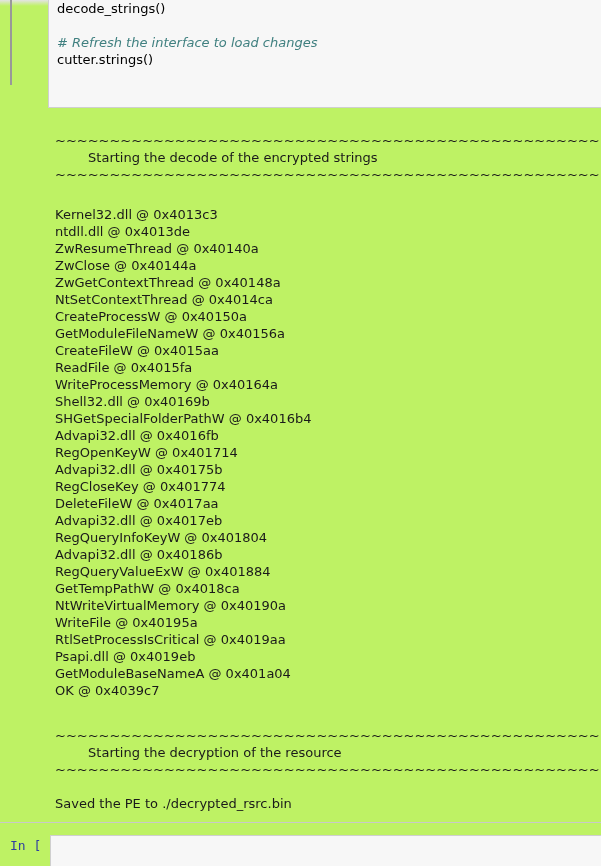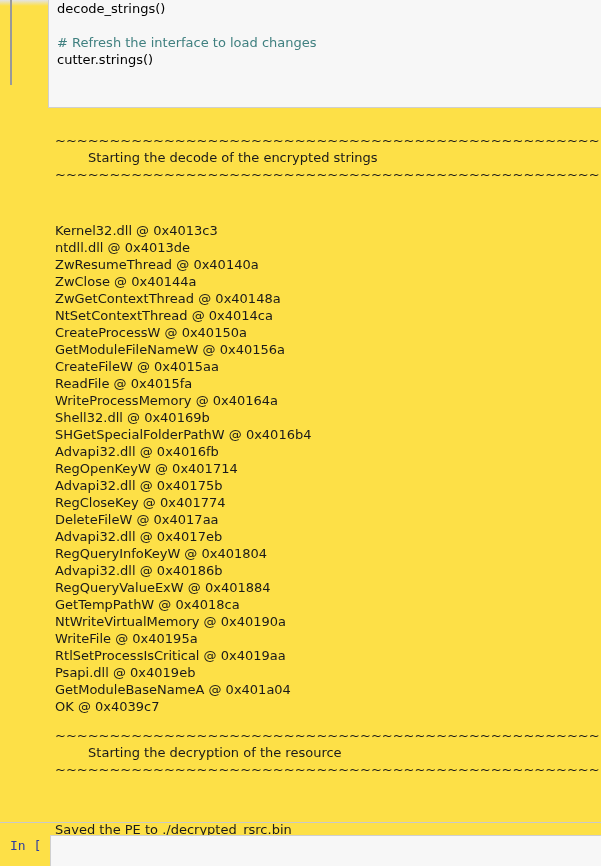--- a/index.html
+++ b/index.html
@@ -9,7 +9,7 @@
     width: 601px;
     height: 866px;
     overflow: hidden;
-    background: #fde047;
+    background: #bef264;
     font-family: "DejaVu Sans", "Liberation Sans", sans-serif;
     color: #1a1a1a;
   }

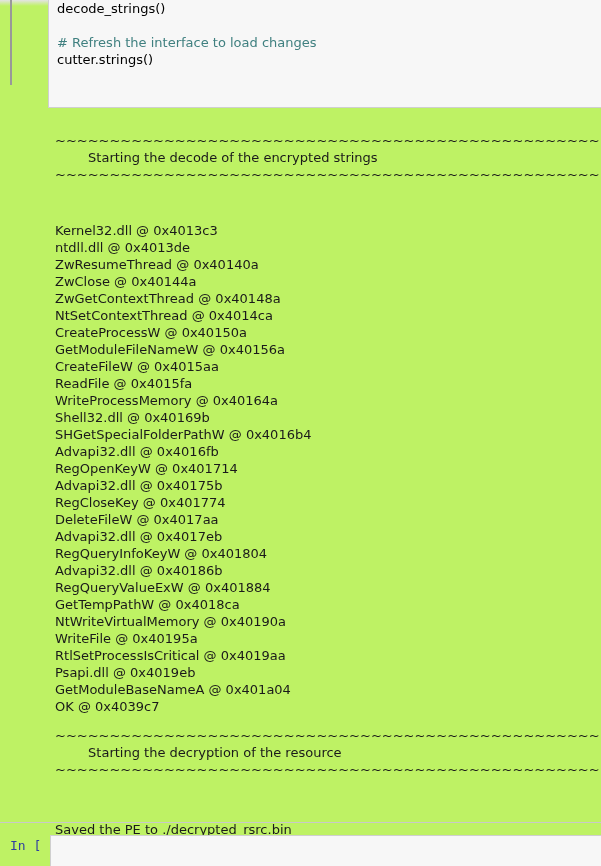--- a/index.html
+++ b/index.html
@@ -37,7 +37,7 @@
     color: #000000;
   }
   .code-line { height: 17px; white-space: pre; }
-  .code-line.comment { color: #408080; }
+  .code-line.comment { color: #408080; font-style: italic; }
   
   .out {
     position: absolute; left: 55px;

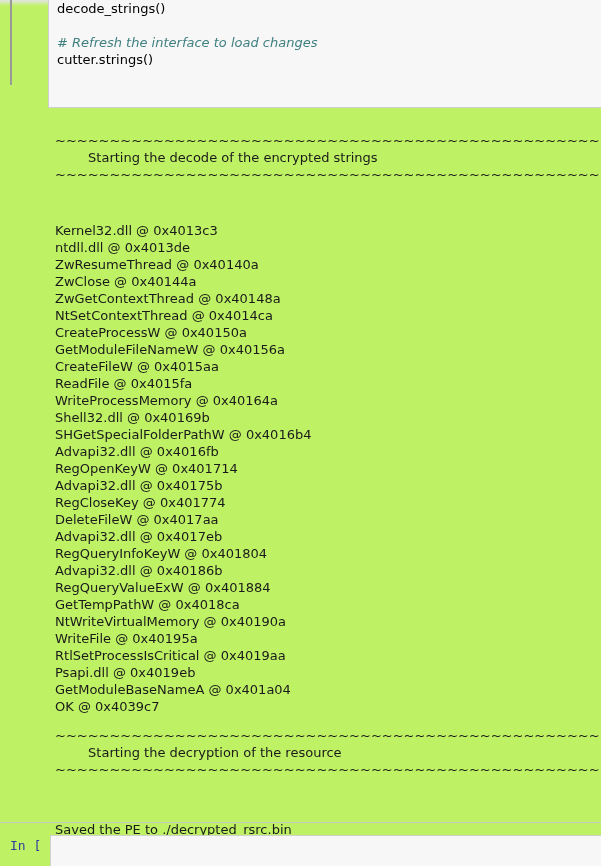--- a/index.html
+++ b/index.html
@@ -49,7 +49,7 @@
     margin: 0;
   }
   .out-banner-decode  { top: 132px; }
-  .out-strings        { top: 222px; }
+  .out-strings        { top: 206px; }
   .out-banner-decrypt { top: 727px; }
   .out-result         { top: 821px; }
   

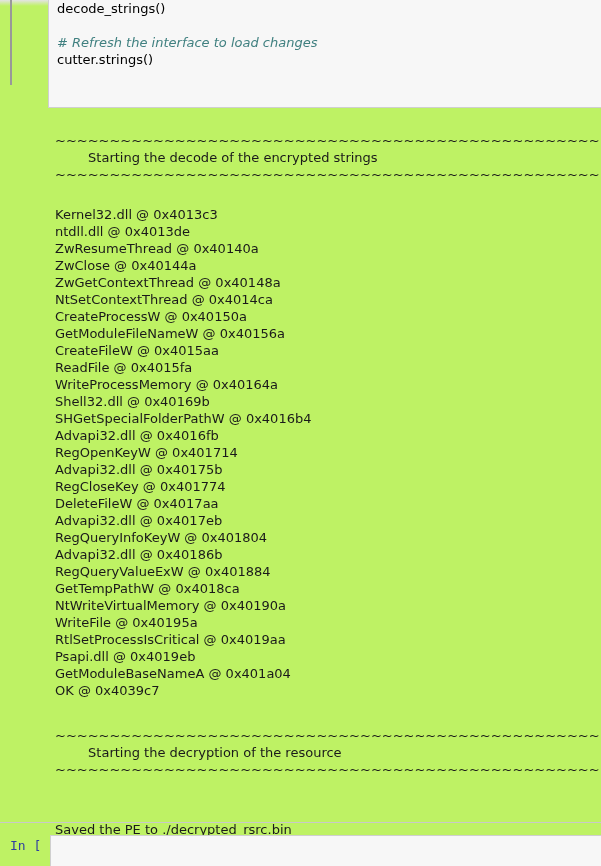--- a/index.html
+++ b/index.html
@@ -51,7 +51,7 @@
   .out-banner-decode  { top: 132px; }
   .out-strings        { top: 206px; }
   .out-banner-decrypt { top: 727px; }
-  .out-result         { top: 821px; }
+  .out-result         { top: 795px; }
   
   .cell-divider {
     position: absolute; left: 0; top: 822px; width: 100%; height: 1px;

